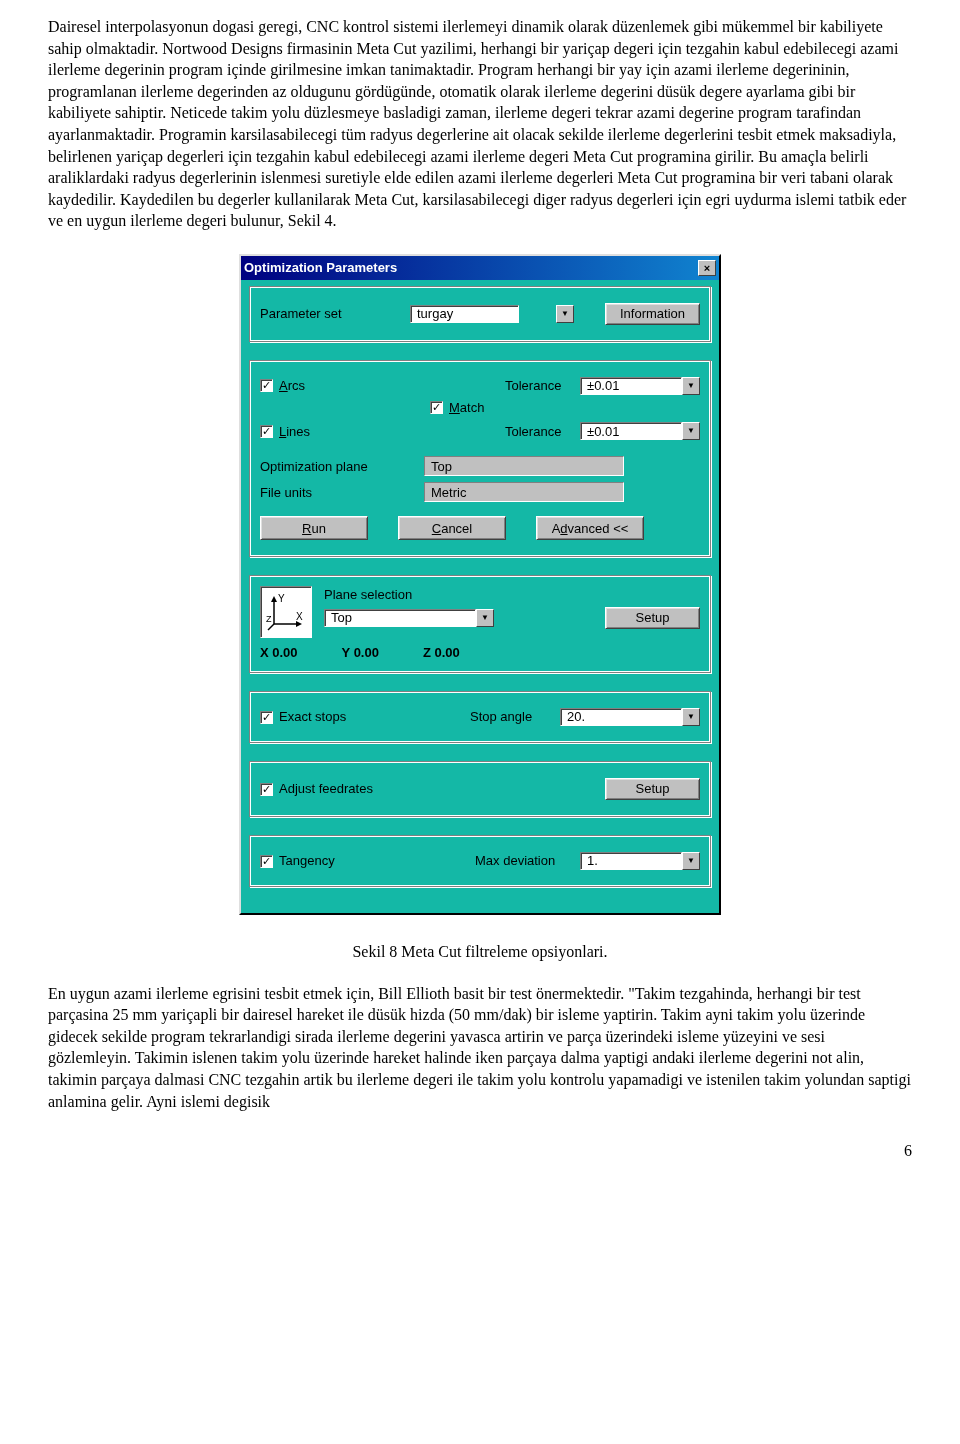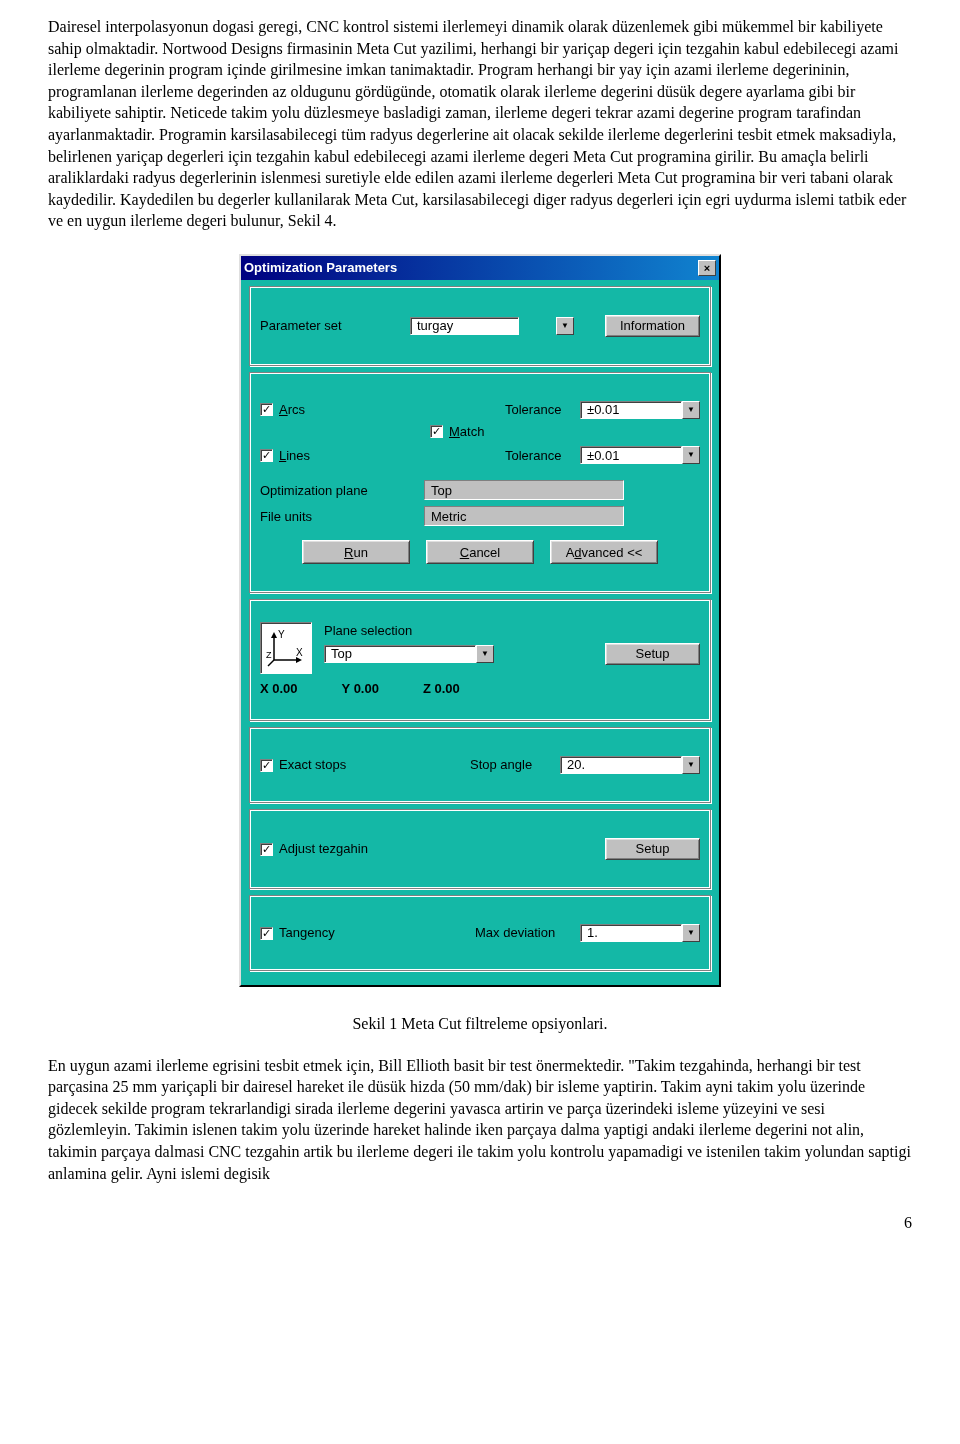--- a/index.html
+++ b/index.html
@@ -53,8 +53,8 @@
 .group {
   border: 1px solid #808080;
   box-shadow: 1px 1px 0 #fff inset, -1px -1px 0 #fff inset, 1px 1px 0 #fff;
-  margin: 0 0 6px 0;
-  padding: 22px 10px;
+  margin: 0 0 18px 0;
+  padding: 10px 10px;
   position: relative;
 }
 

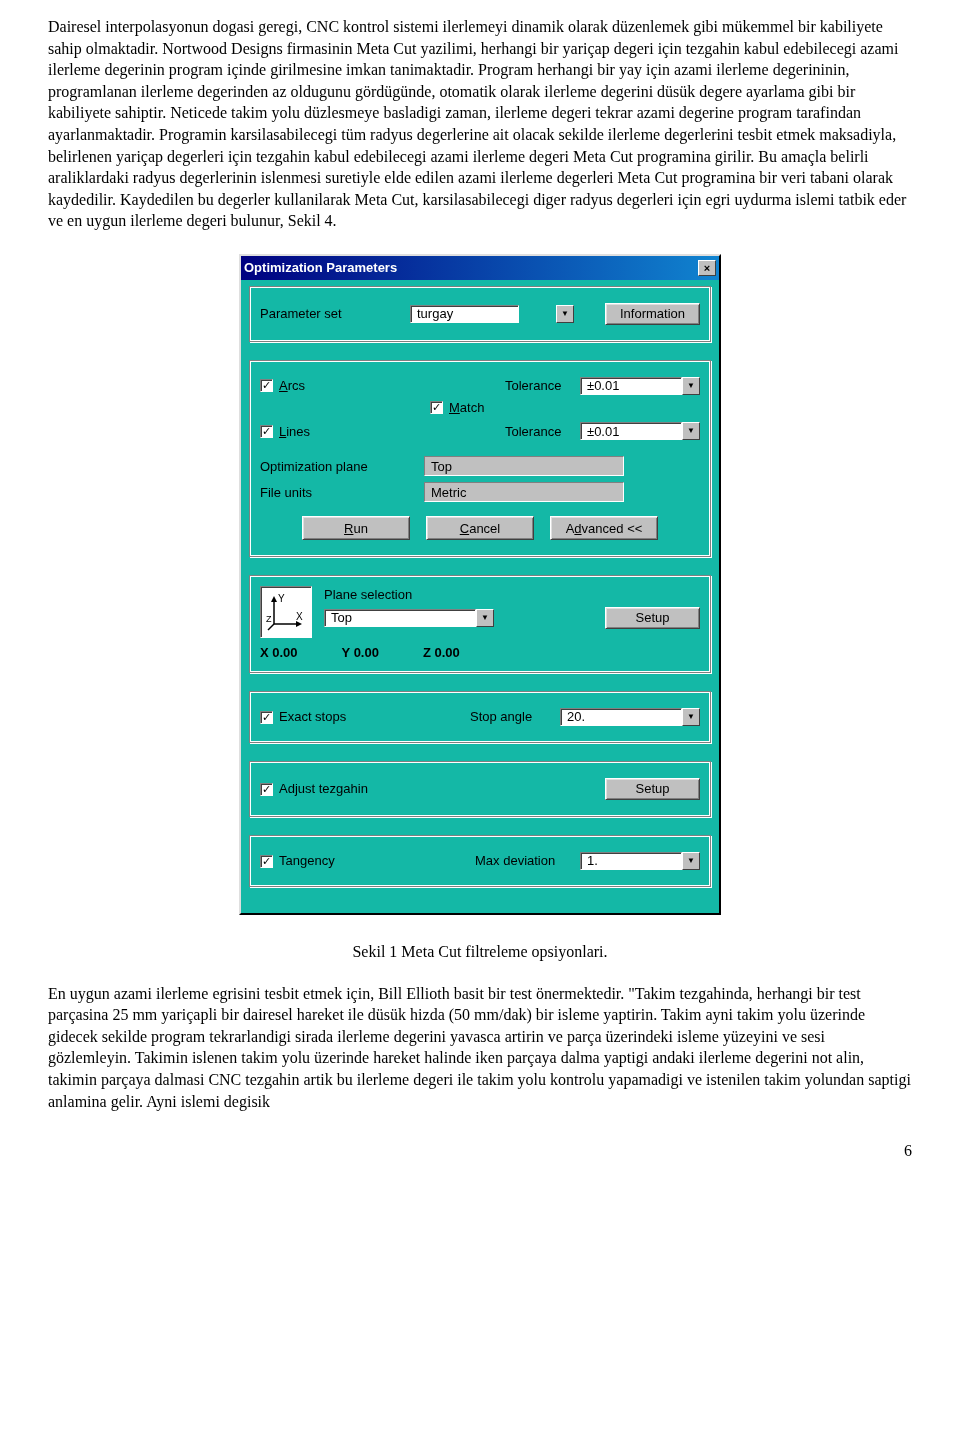--- a/index.html
+++ b/index.html
@@ -192,7 +192,7 @@
           <span style="width:164px;">File units</span>
           <div class="field-gray" style="width:200px;">Metric</div>
         </div>
-        <div class="row" style="margin-top:14px;gap:16px;justify-content:center;">
+        <div class="row" style="margin-top:14px;gap:30px;justify-content:flex-start;">
           <div class="btn">
               <span><span class="u">R</span>un</span>
             </div>

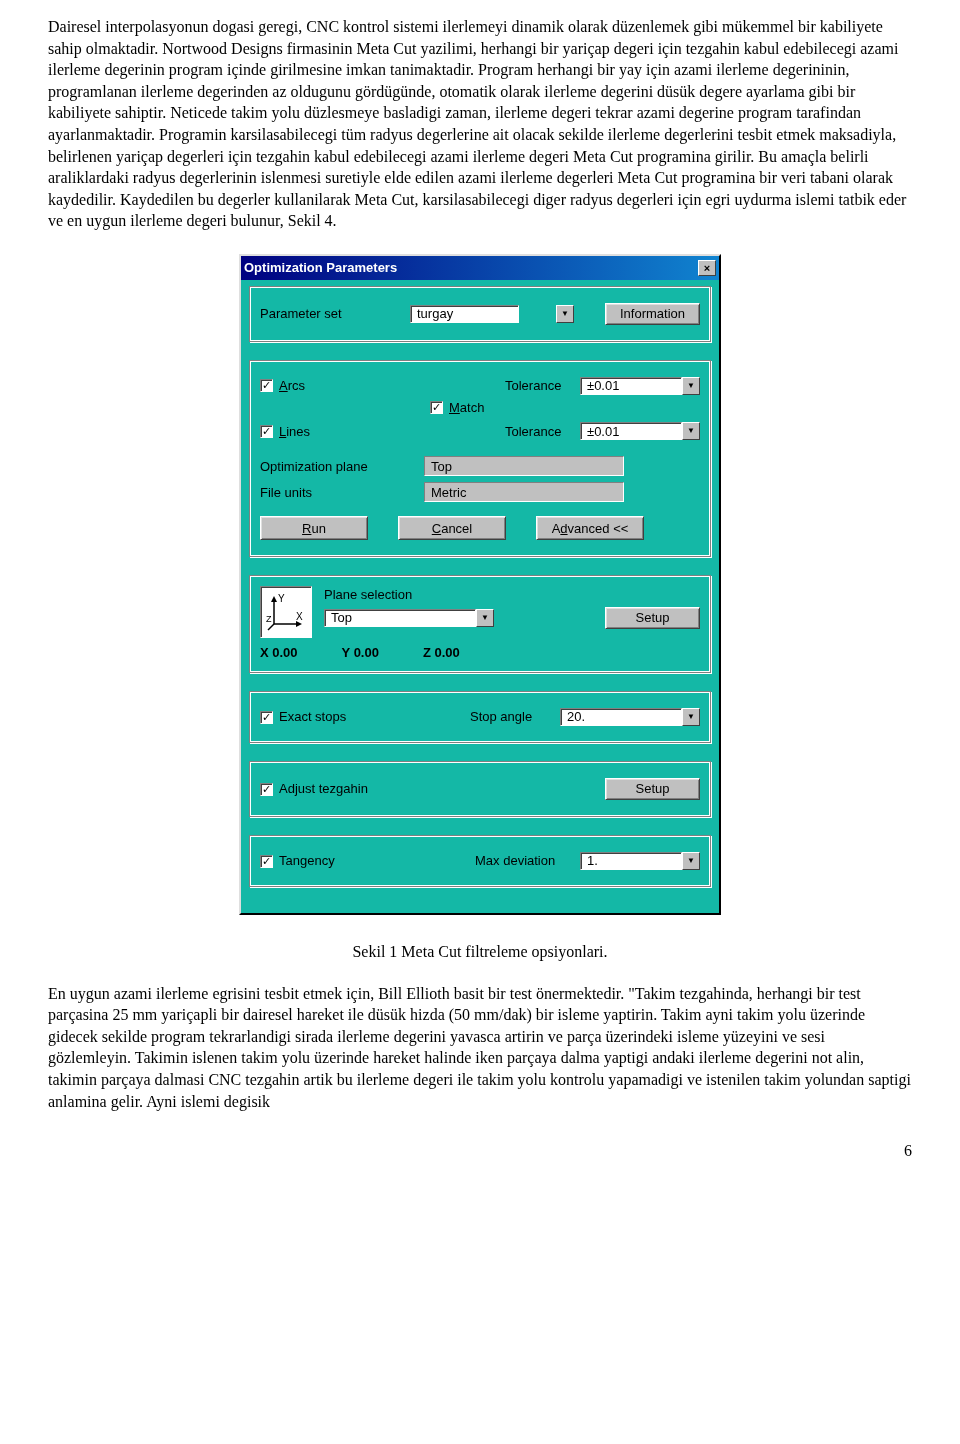--- a/index.html
+++ b/index.html
@@ -254,7 +254,7 @@
       <div class="group">
         <div class="row">
           <span class="chk">✓</span>
-          <span>Adjust tezgahin</span>
+          <span>Adjust feedrates</span>
           <span style="flex:1"></span>
           <div class="btn btn-xs">Setup</div>
         </div>

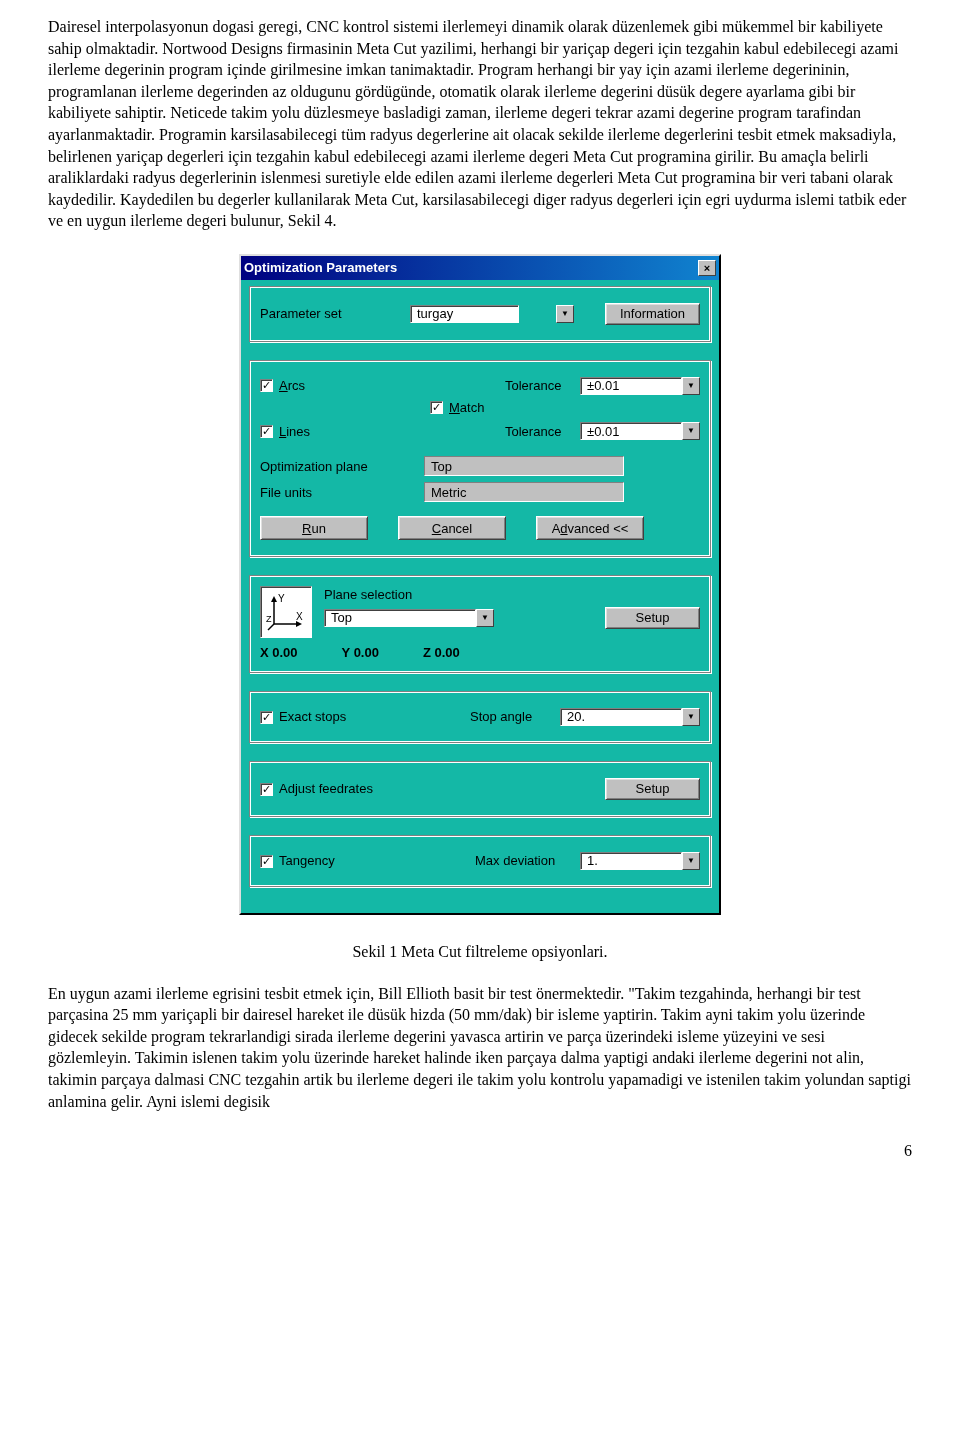--- a/index.html
+++ b/index.html
@@ -277,7 +277,7 @@
   </div>
 </div>
 
-<p class="caption">Sekil 1 Meta Cut filtreleme opsiyonlari.</p>
+<p class="caption">Sekil 8 Meta Cut filtreleme opsiyonlari.</p>
 
 <p class="para">En uygun azami ilerleme egrisini tesbit etmek için, Bill Ellioth basit bir test önermektedir. "Takim tezgahinda, herhangi bir test parçasina 25 mm yariçapli bir dairesel hareket ile düsük hizda (50 mm/dak) bir isleme yaptirin. Takim ayni takim yolu üzerinde gidecek sekilde program tekrarlandigi sirada ilerleme degerini yavasca artirin ve parça üzerindeki isleme yüzeyini ve sesi gözlemleyin. Takimin islenen takim yolu üzerinde hareket halinde iken parçaya dalma yaptigi andaki ilerleme degerini not alin, takimin parçaya dalmasi CNC tezgahin artik bu ilerleme degeri ile takim yolu kontrolu yapamadigi ve istenilen takim yolundan saptigi anlamina gelir. Ayni islemi degisik</p>
 

